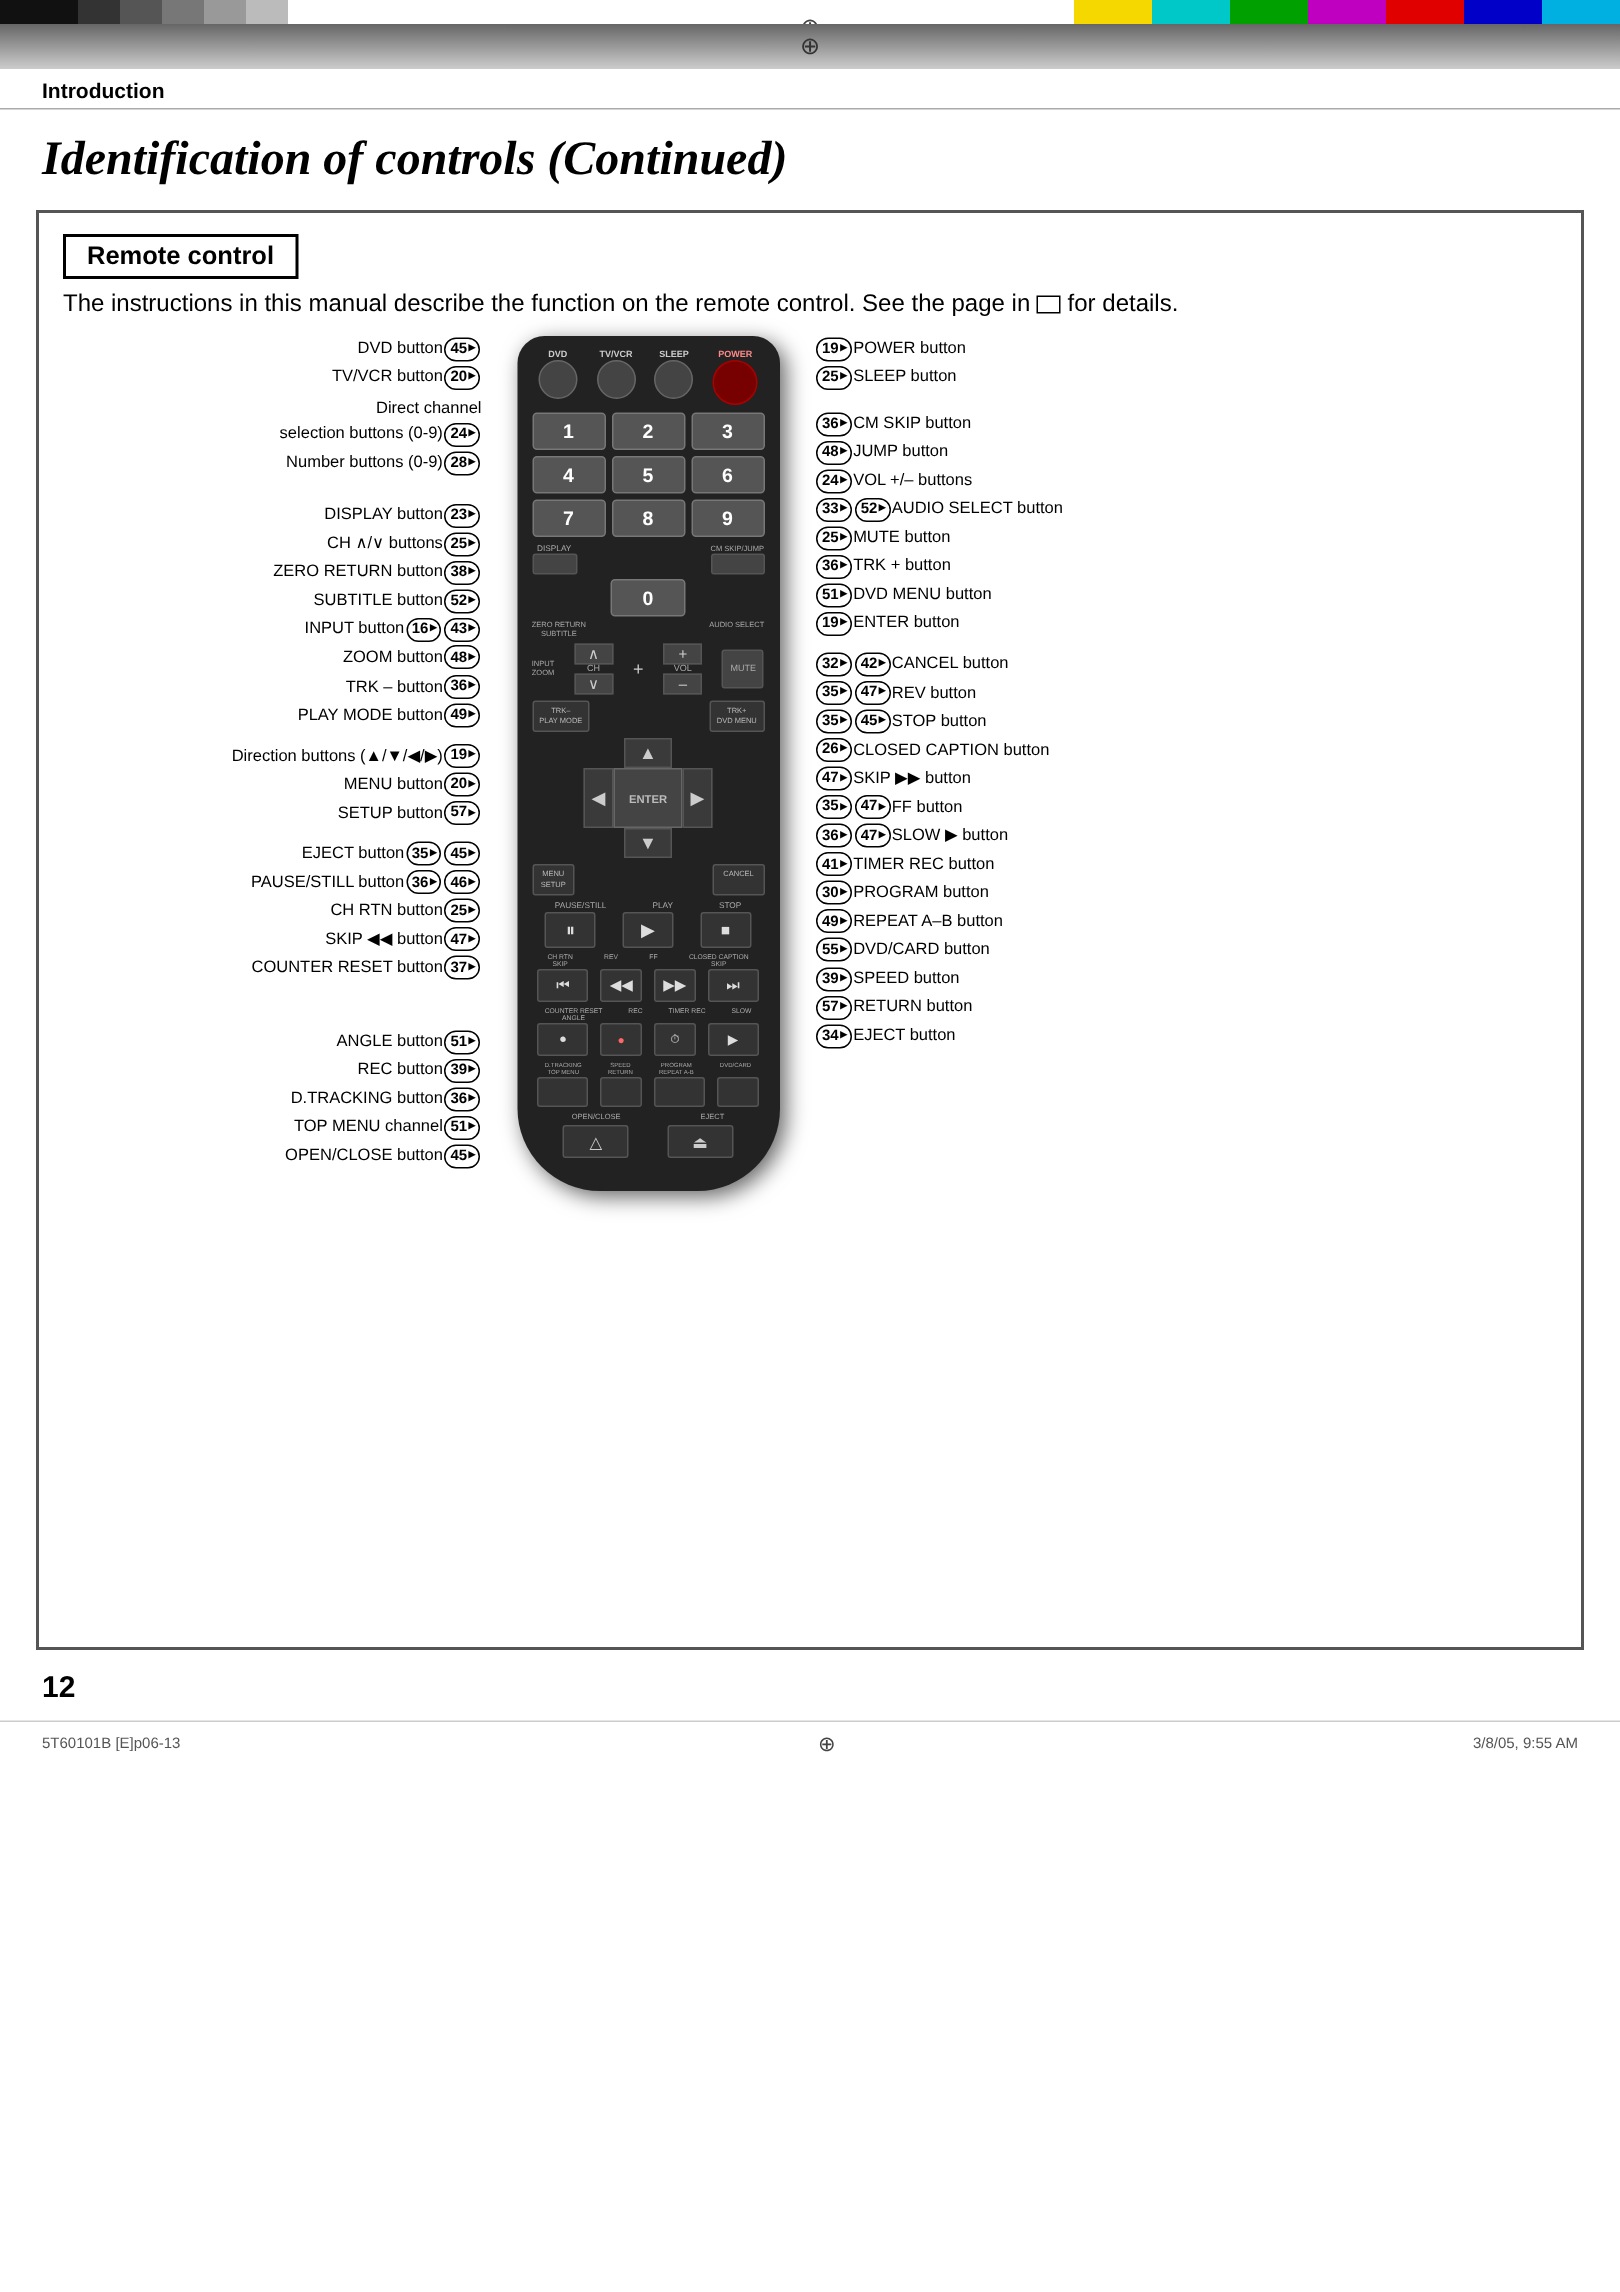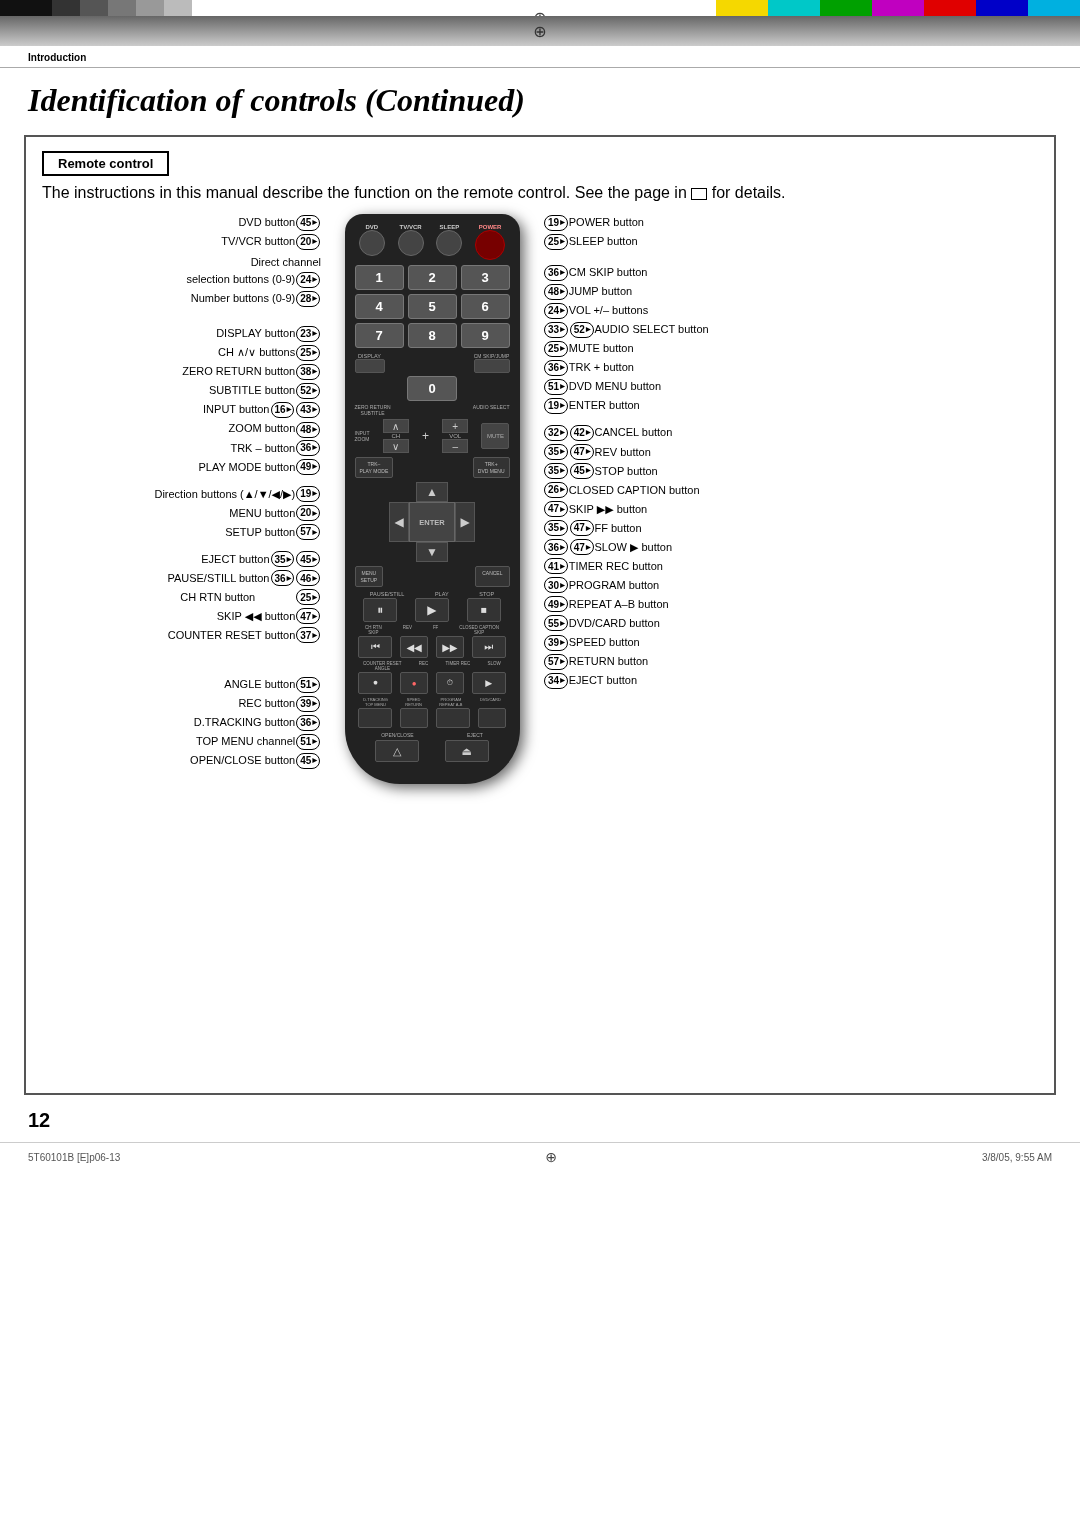--- a/index.html
+++ b/index.html
@@ -65,7 +65,7 @@
   <div style="position:absolute; left:50%; top:50%; transform:translate(-50%,-50%); font-size:16px; color:#333;">⊕</div>
 </div>
 
-<div style="font-size:10px; font-weight:bold; padding:6px 28px 4px 28px; border-bottom:1px solid #aaa;">
+<div style="font-size:14px; font-weight:bold; padding:6px 28px 4px 28px; border-bottom:1px solid #aaa;">
   <span>Introduction</span>
 </div>
 

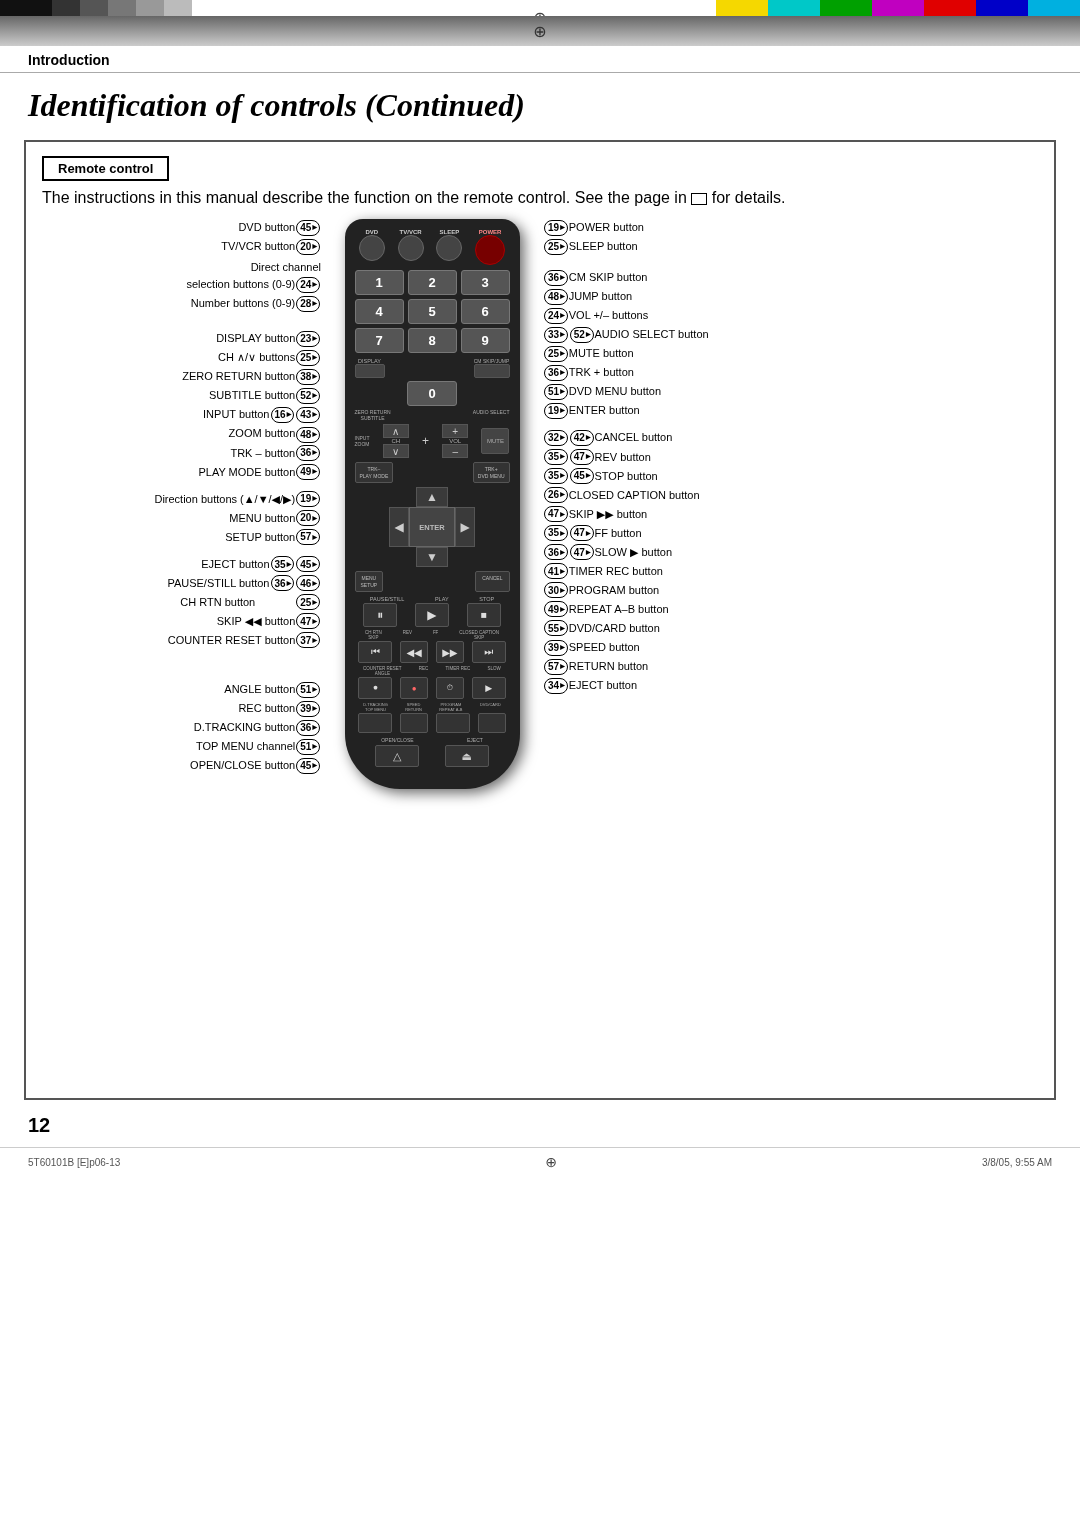--- a/index.html
+++ b/index.html
@@ -76,7 +76,7 @@
 <div style="margin:8px 24px; border:2px solid #555; padding:14px 16px 60px 16px; position:relative; min-height:960px;">
 
   
-  <div style="display:inline-block; font-size:13px; font-weight:bold; border:2.5px solid #000; padding:3px 14px; margin-bottom:8px; background:#fff;">
+  <div style="display:inline-block; font-size:17px; font-weight:bold; border:2.5px solid #000; padding:3px 14px; margin-bottom:8px; background:#fff;">
     <span>Remote control</span>
   </div>
 

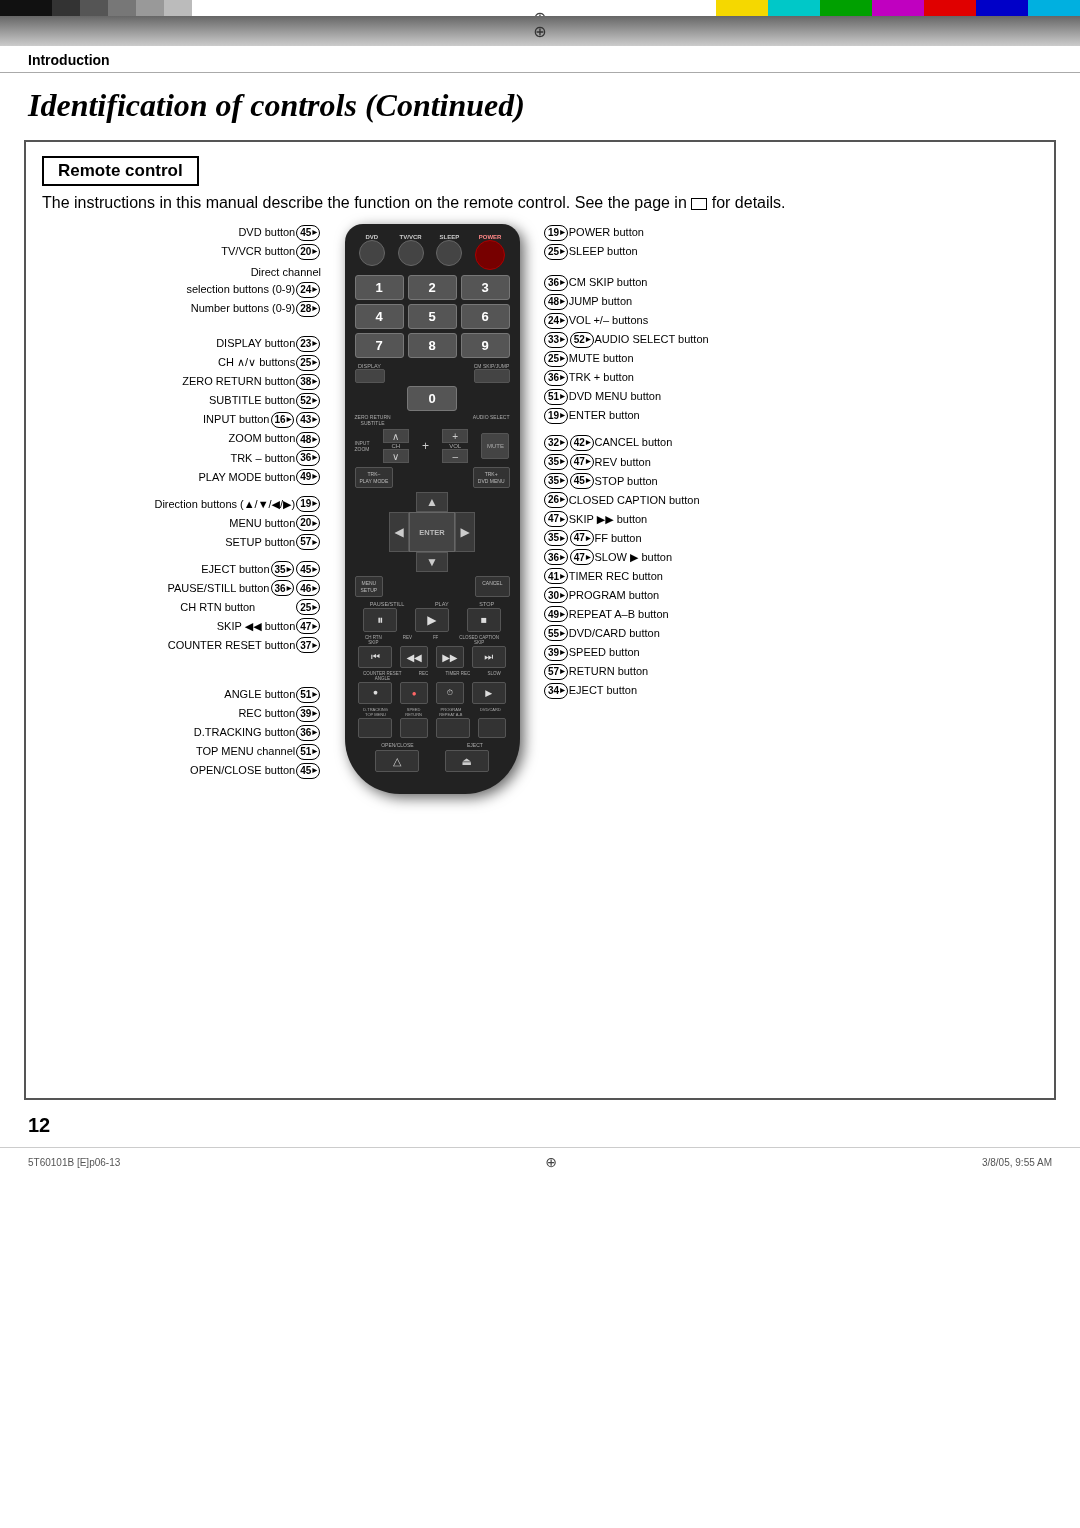--- a/index.html
+++ b/index.html
@@ -140,7 +140,7 @@
         <span class="bdg bdg-arrow-r">43</span>
       </div>
 
-      <div style="display:flex; align-items:flex-end; justify-content:flex-end; margin-bottom:2px;">
+      <div style="display:flex; align-items:flex-start; justify-content:flex-end; margin-bottom:2px;">
         <span>ZOOM button</span>
         <span class="bdg bdg-arrow-r">48</span>
       </div>

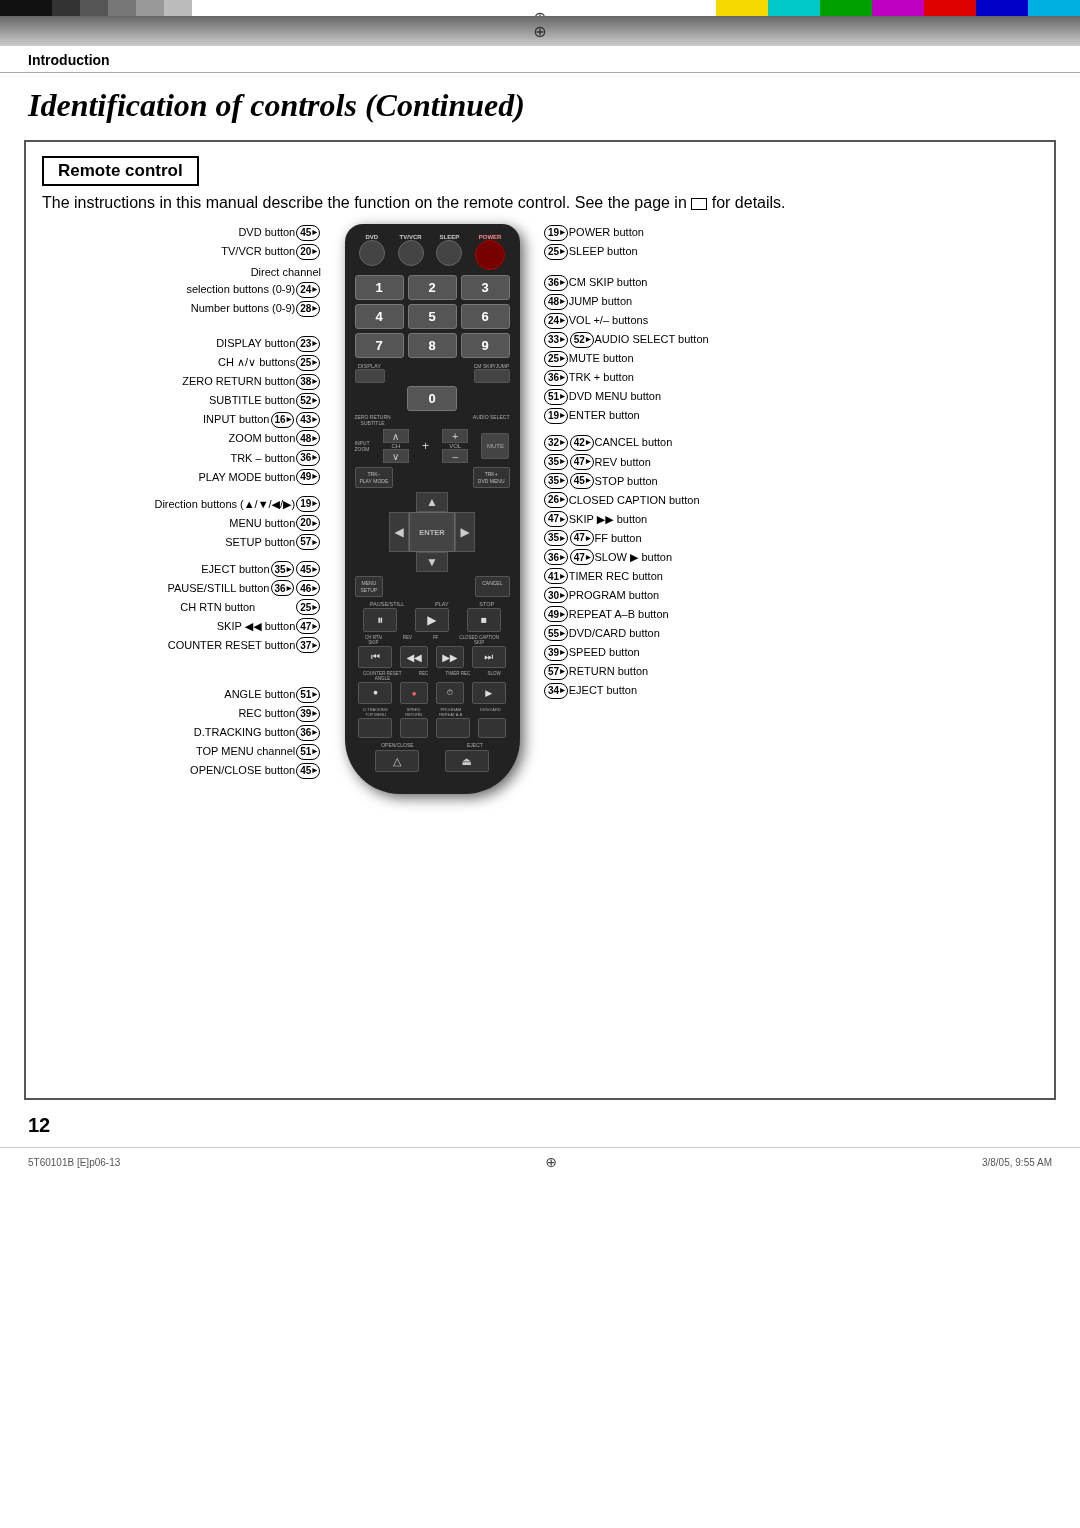--- a/index.html
+++ b/index.html
@@ -182,7 +182,7 @@
         <span class="bdg bdg-arrow-r">46</span>
       </div>
 
-      <div style="display:flex; align-items:center; justify-content:flex-end; margin-bottom:2px;gap:40px;">
+      <div style="display:flex; align-items:center; justify-content:flex-end; margin-bottom:2px;">
         <span>CH RTN button</span>
         <span class="bdg bdg-arrow-r">25</span>
       </div>

